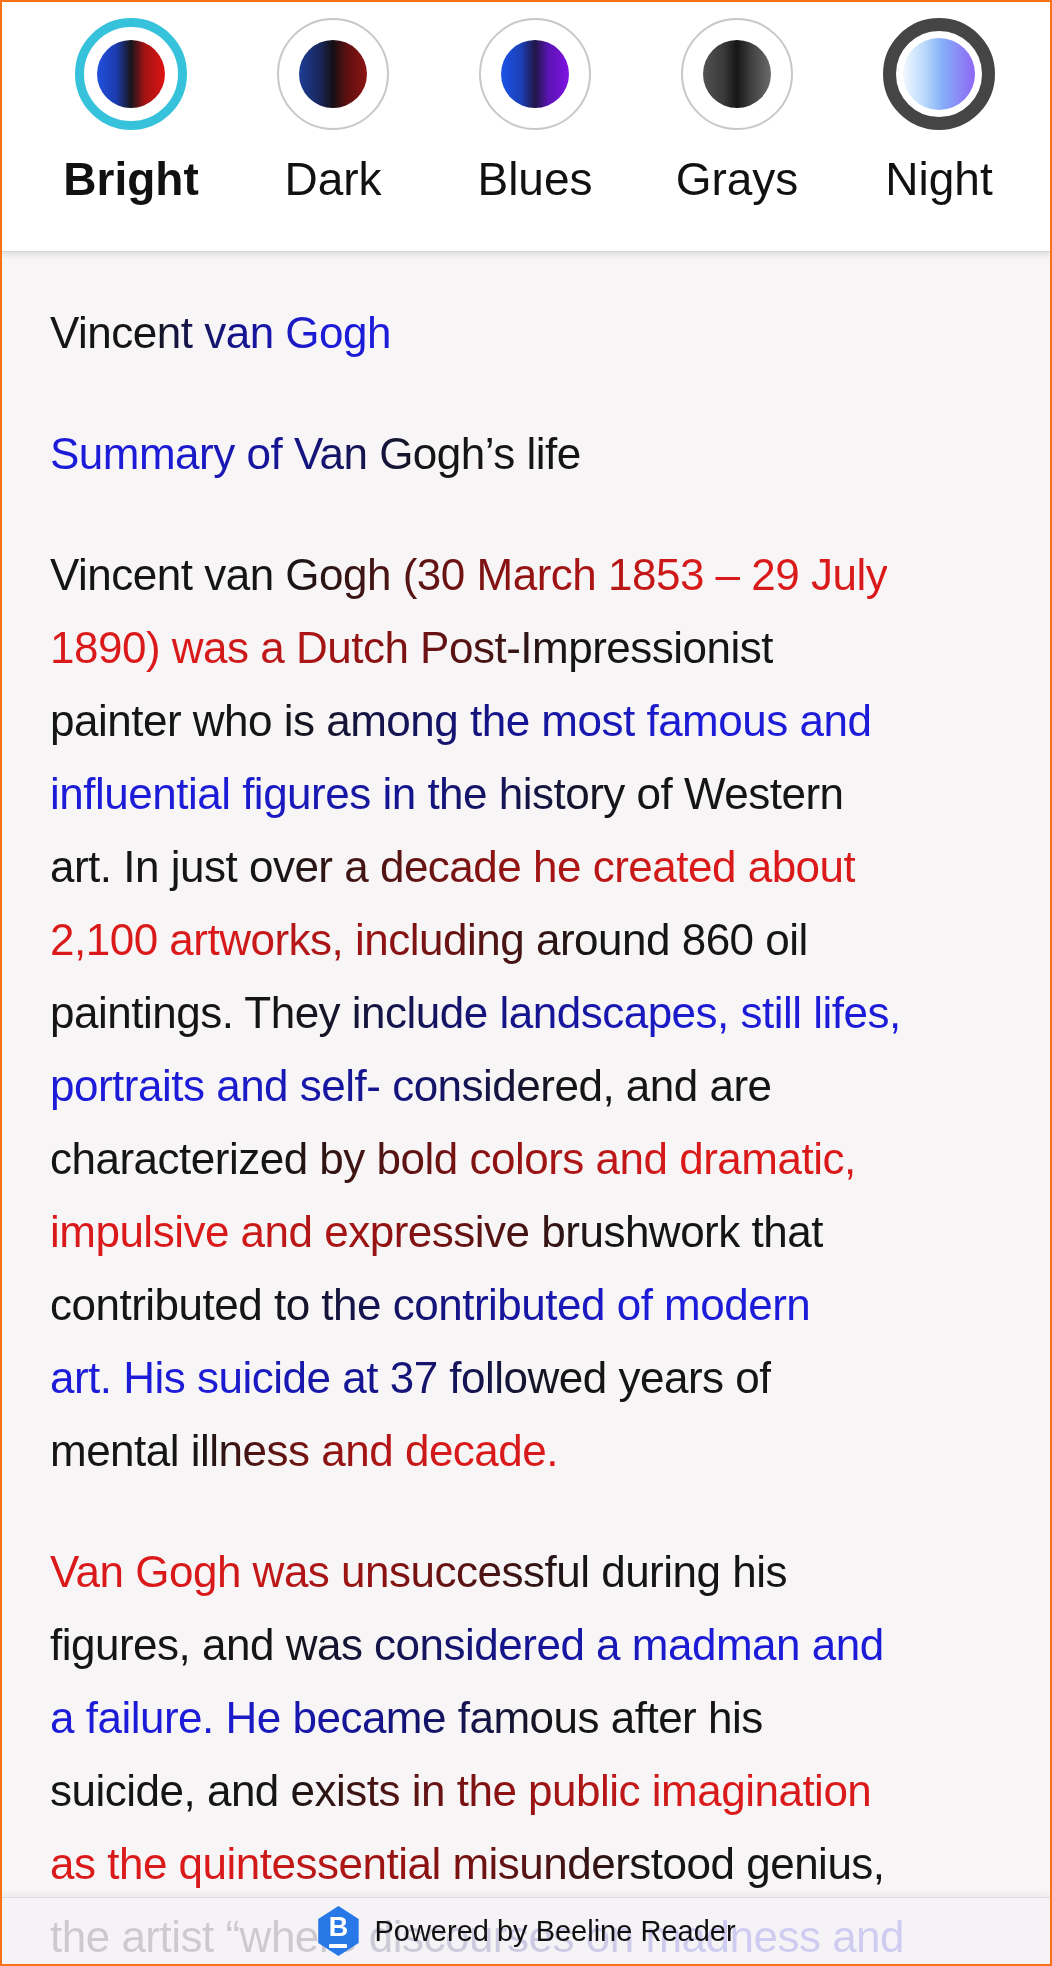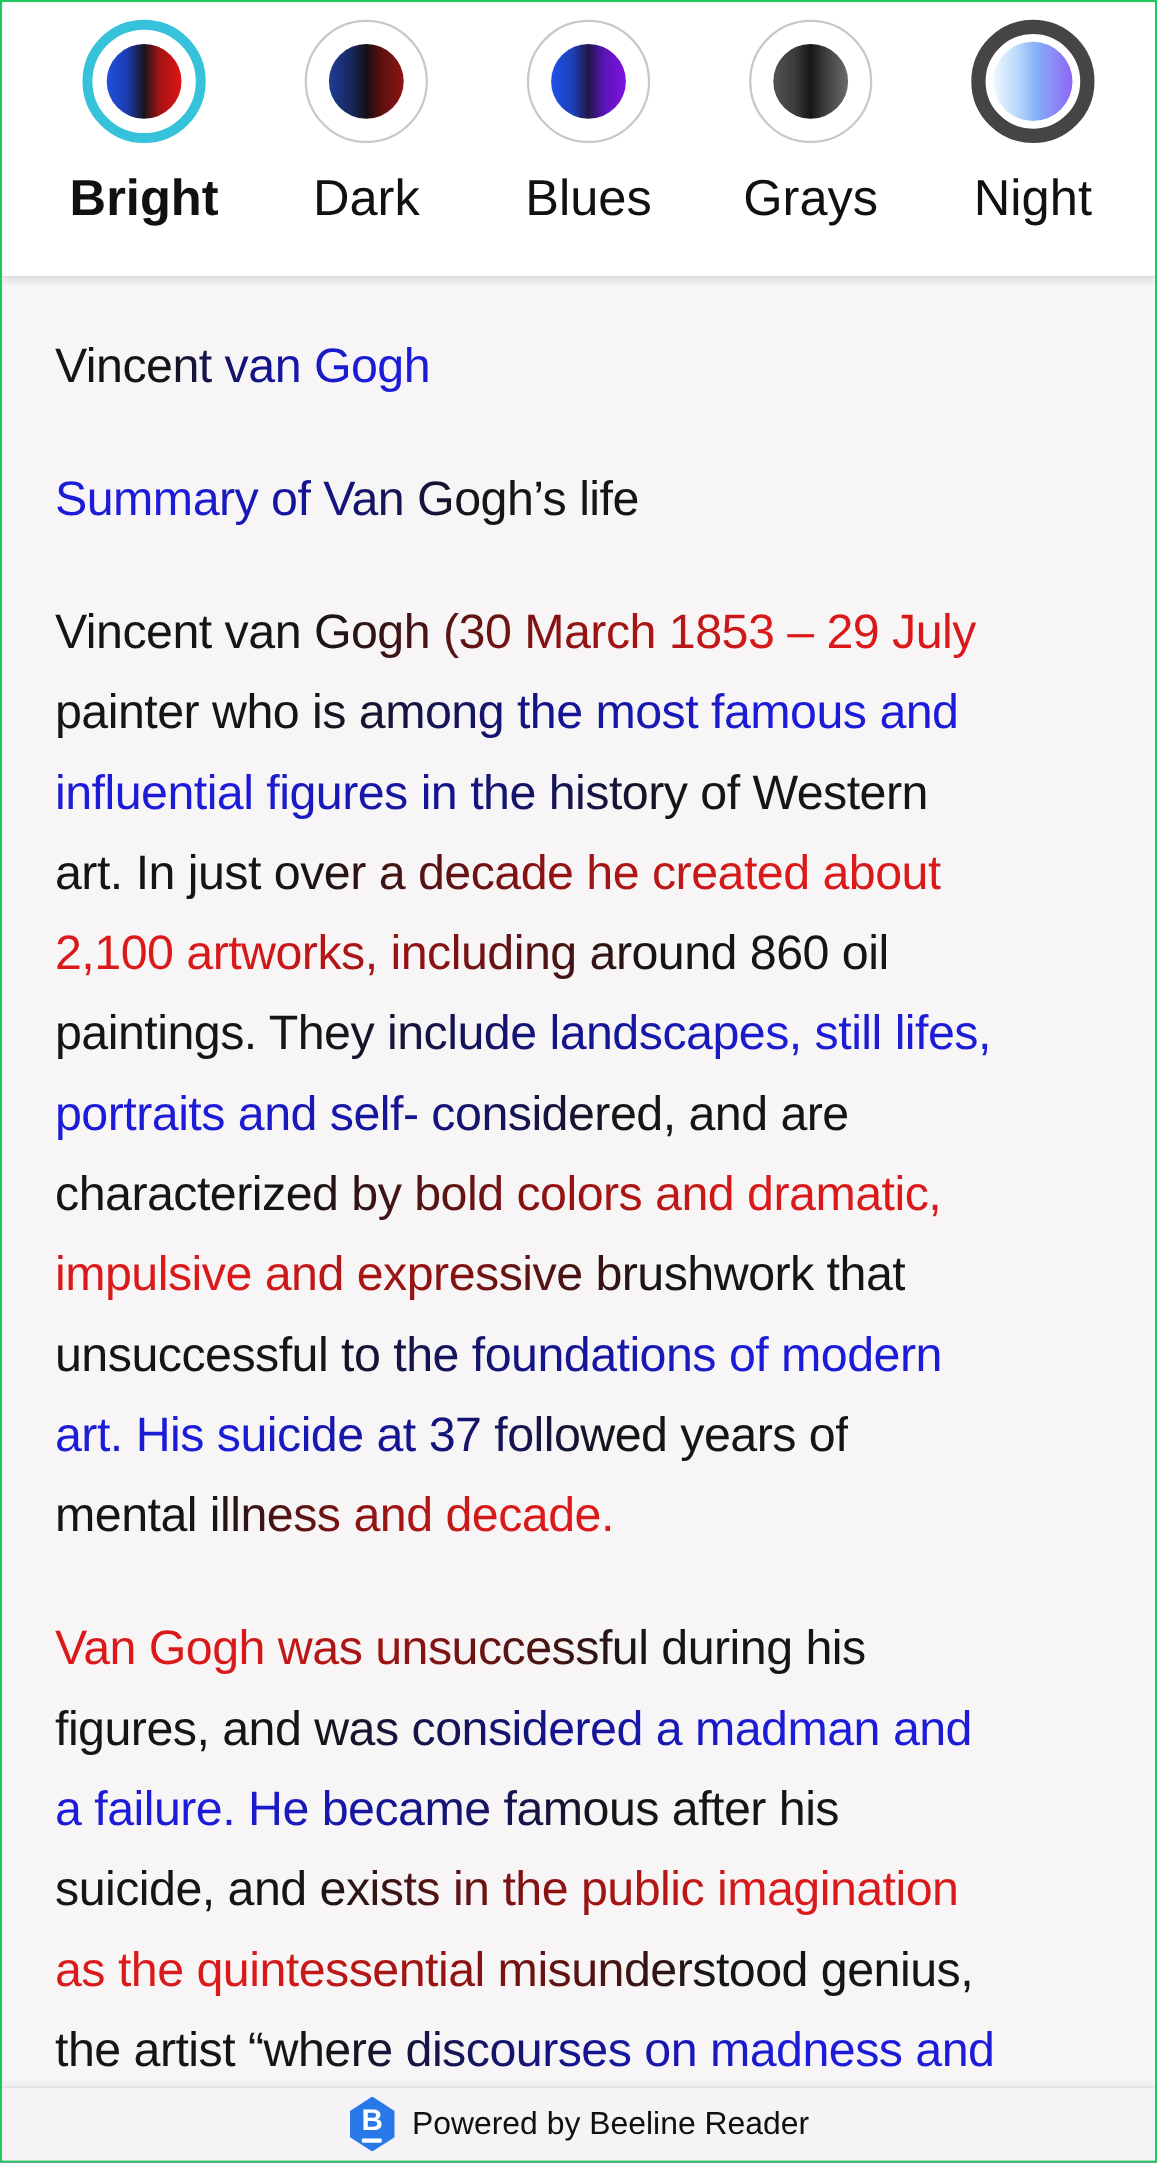--- a/index.html
+++ b/index.html
@@ -6,7 +6,7 @@
   .page {
     width:1052px; height:1966px;
     box-sizing:border-box;
-    border:2px solid #22c55e;
+    border:2px solid #f97316;
     background:#fff;
     position:relative;
     overflow:hidden;

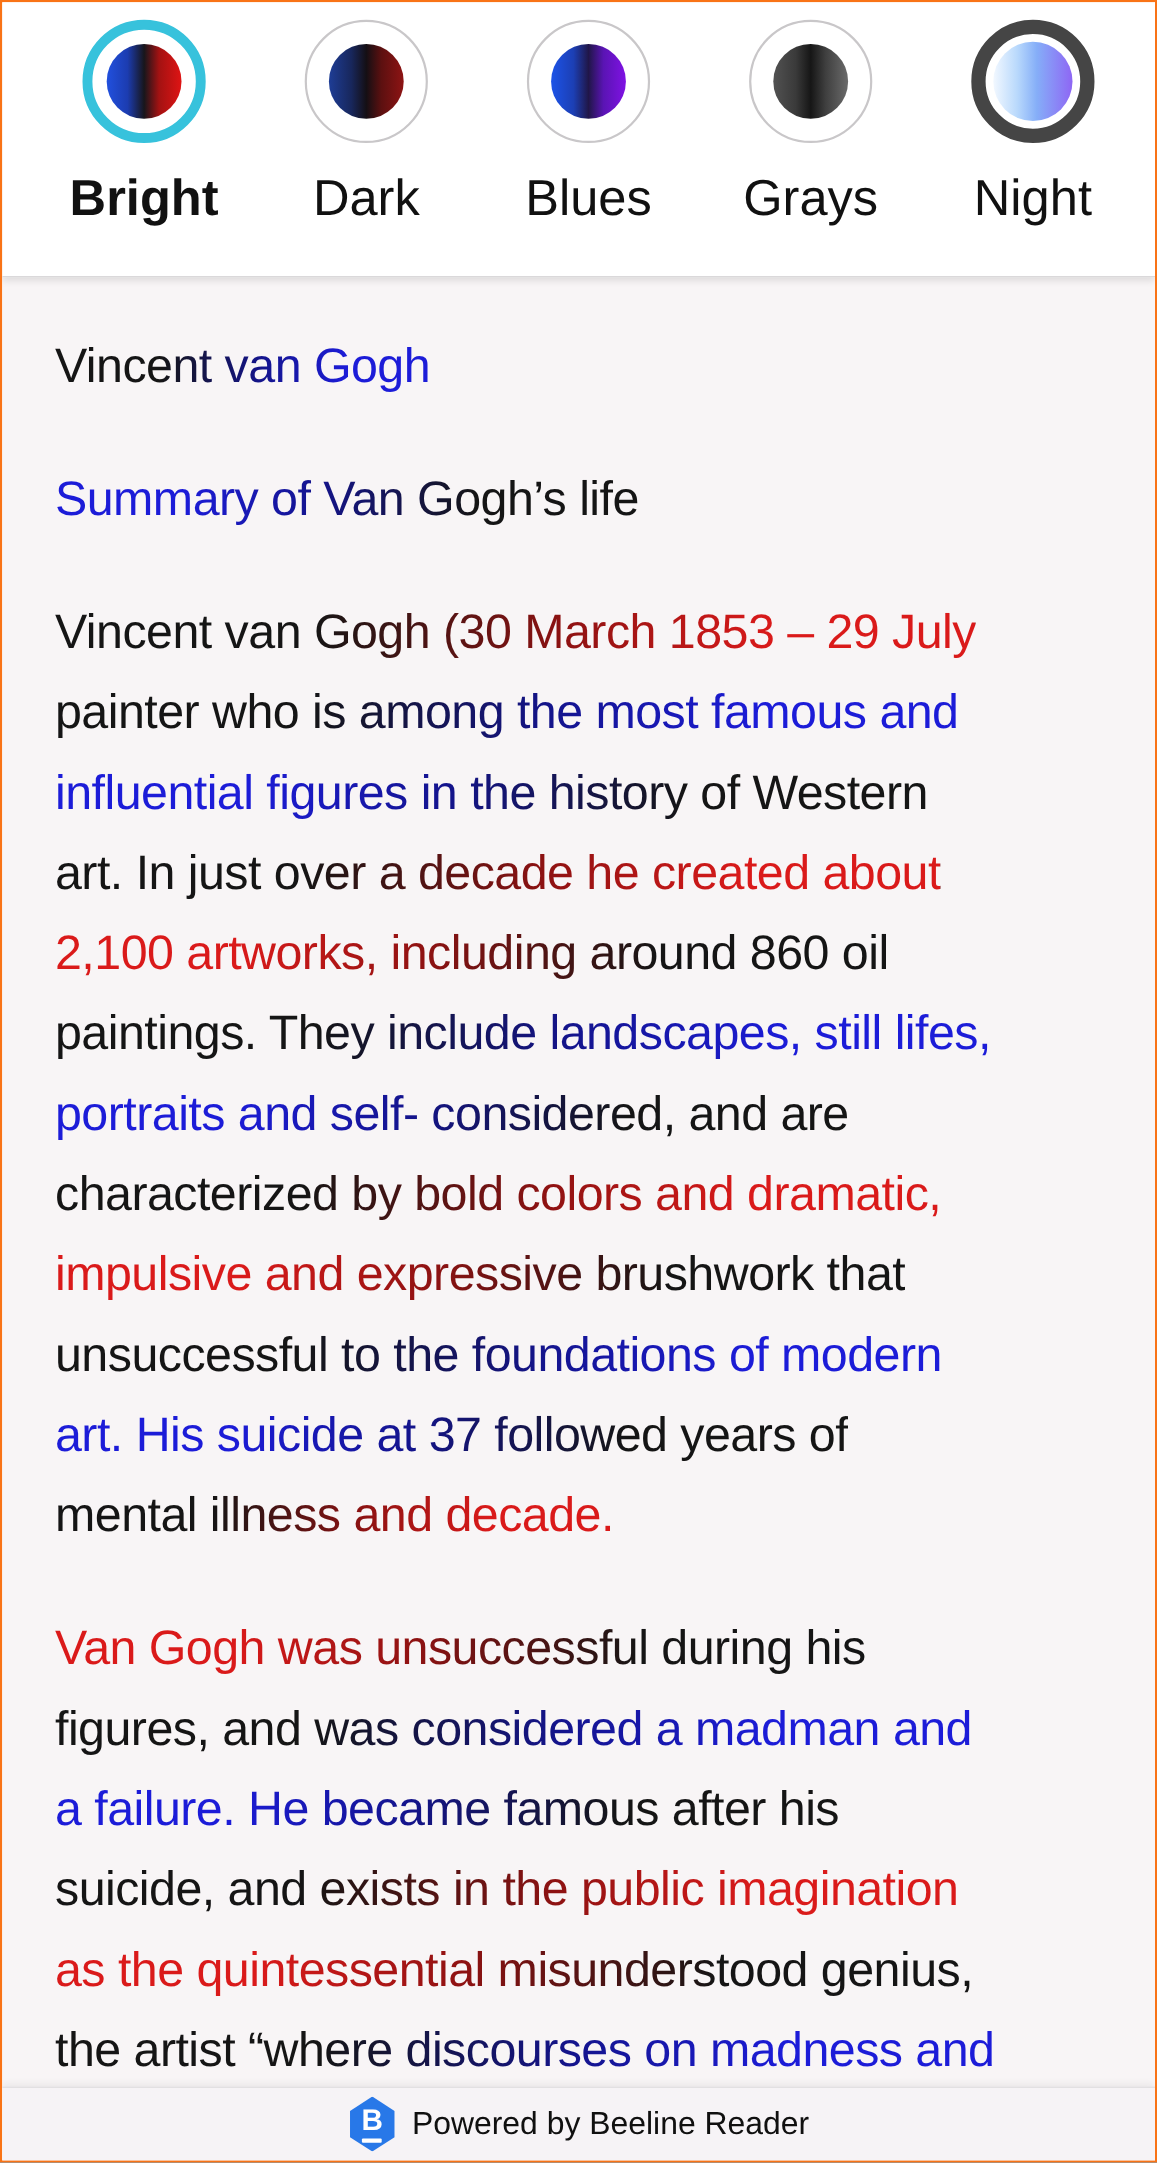--- a/index.html
+++ b/index.html
@@ -150,6 +150,7 @@
 
     <div class="article-block">
       <div class="tline"><span class="grad g-black-red">Vincent van Gogh (30 March 1853 – 29 July</span></div>
+      <div class="tline"><span class="grad g-red-black">1890) was a Dutch Post-Impressionist</span></div>
       <div class="tline"><span class="grad g-black-blue">painter who is among the most famous and</span></div>
       <div class="tline"><span class="grad g-blue-black">influential figures in the history of Western</span></div>
       <div class="tline"><span class="grad g-black-red">art. In just over a decade he created about</span></div>

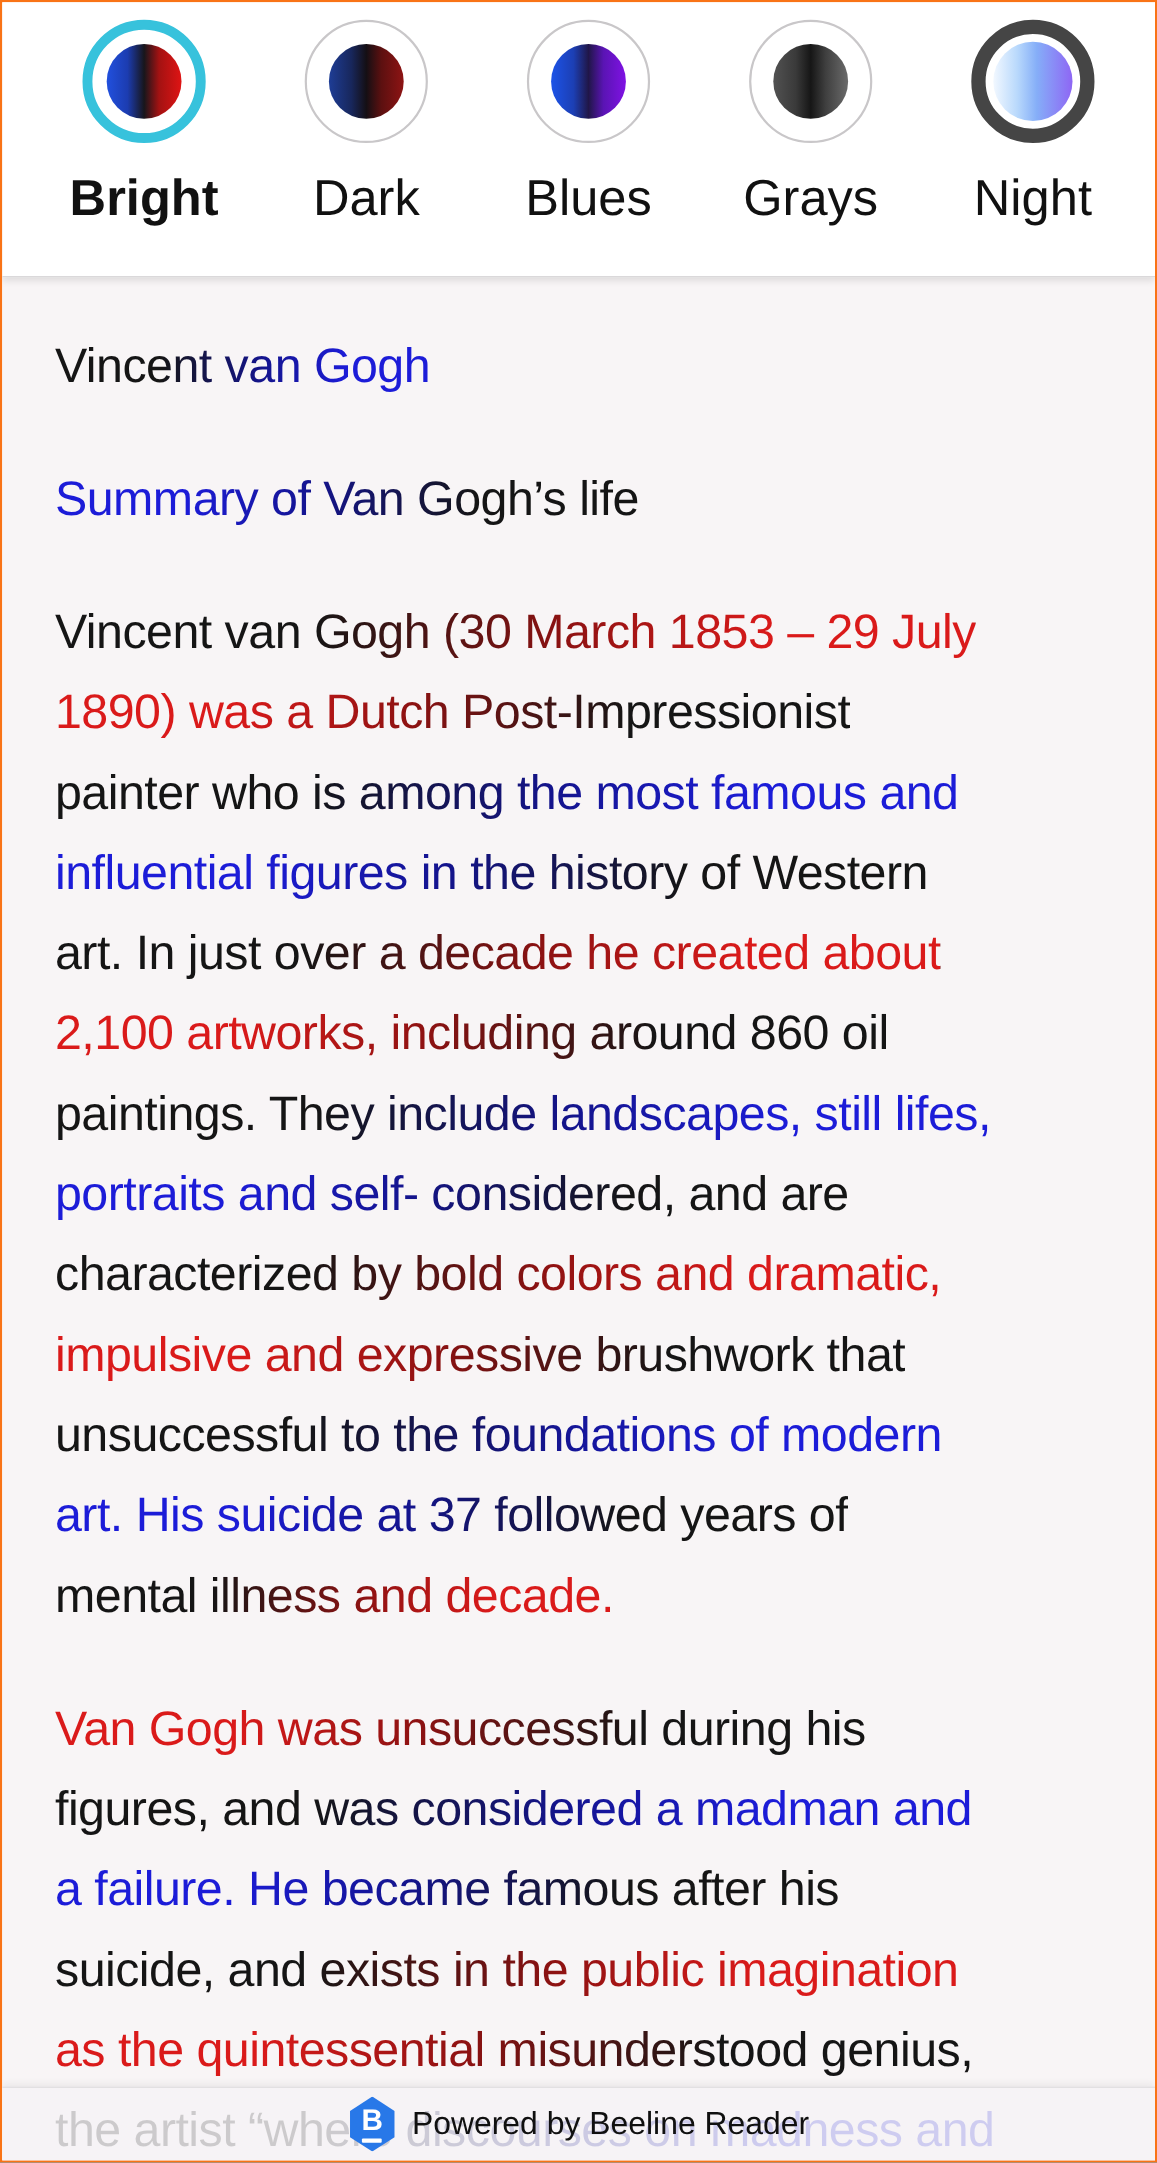--- a/index.html
+++ b/index.html
@@ -159,7 +159,7 @@
       <div class="tline"><span class="grad g-blue-black">portraits and self- considered, and are</span></div>
       <div class="tline"><span class="grad g-black-red">characterized by bold colors and dramatic,</span></div>
       <div class="tline"><span class="grad g-red-black">impulsive and expressive brushwork that</span></div>
-      <div class="tline"><span class="grad g-black-blue">unsuccessful to the foundations of modern</span></div>
+      <div class="tline"><span class="grad g-black-blue">contributed to the contributed of modern</span></div>
       <div class="tline"><span class="grad g-blue-black">art. His suicide at 37 followed years of</span></div>
       <div class="tline"><span class="grad g-black-red">mental illness and decade.</span></div>
     </div>

